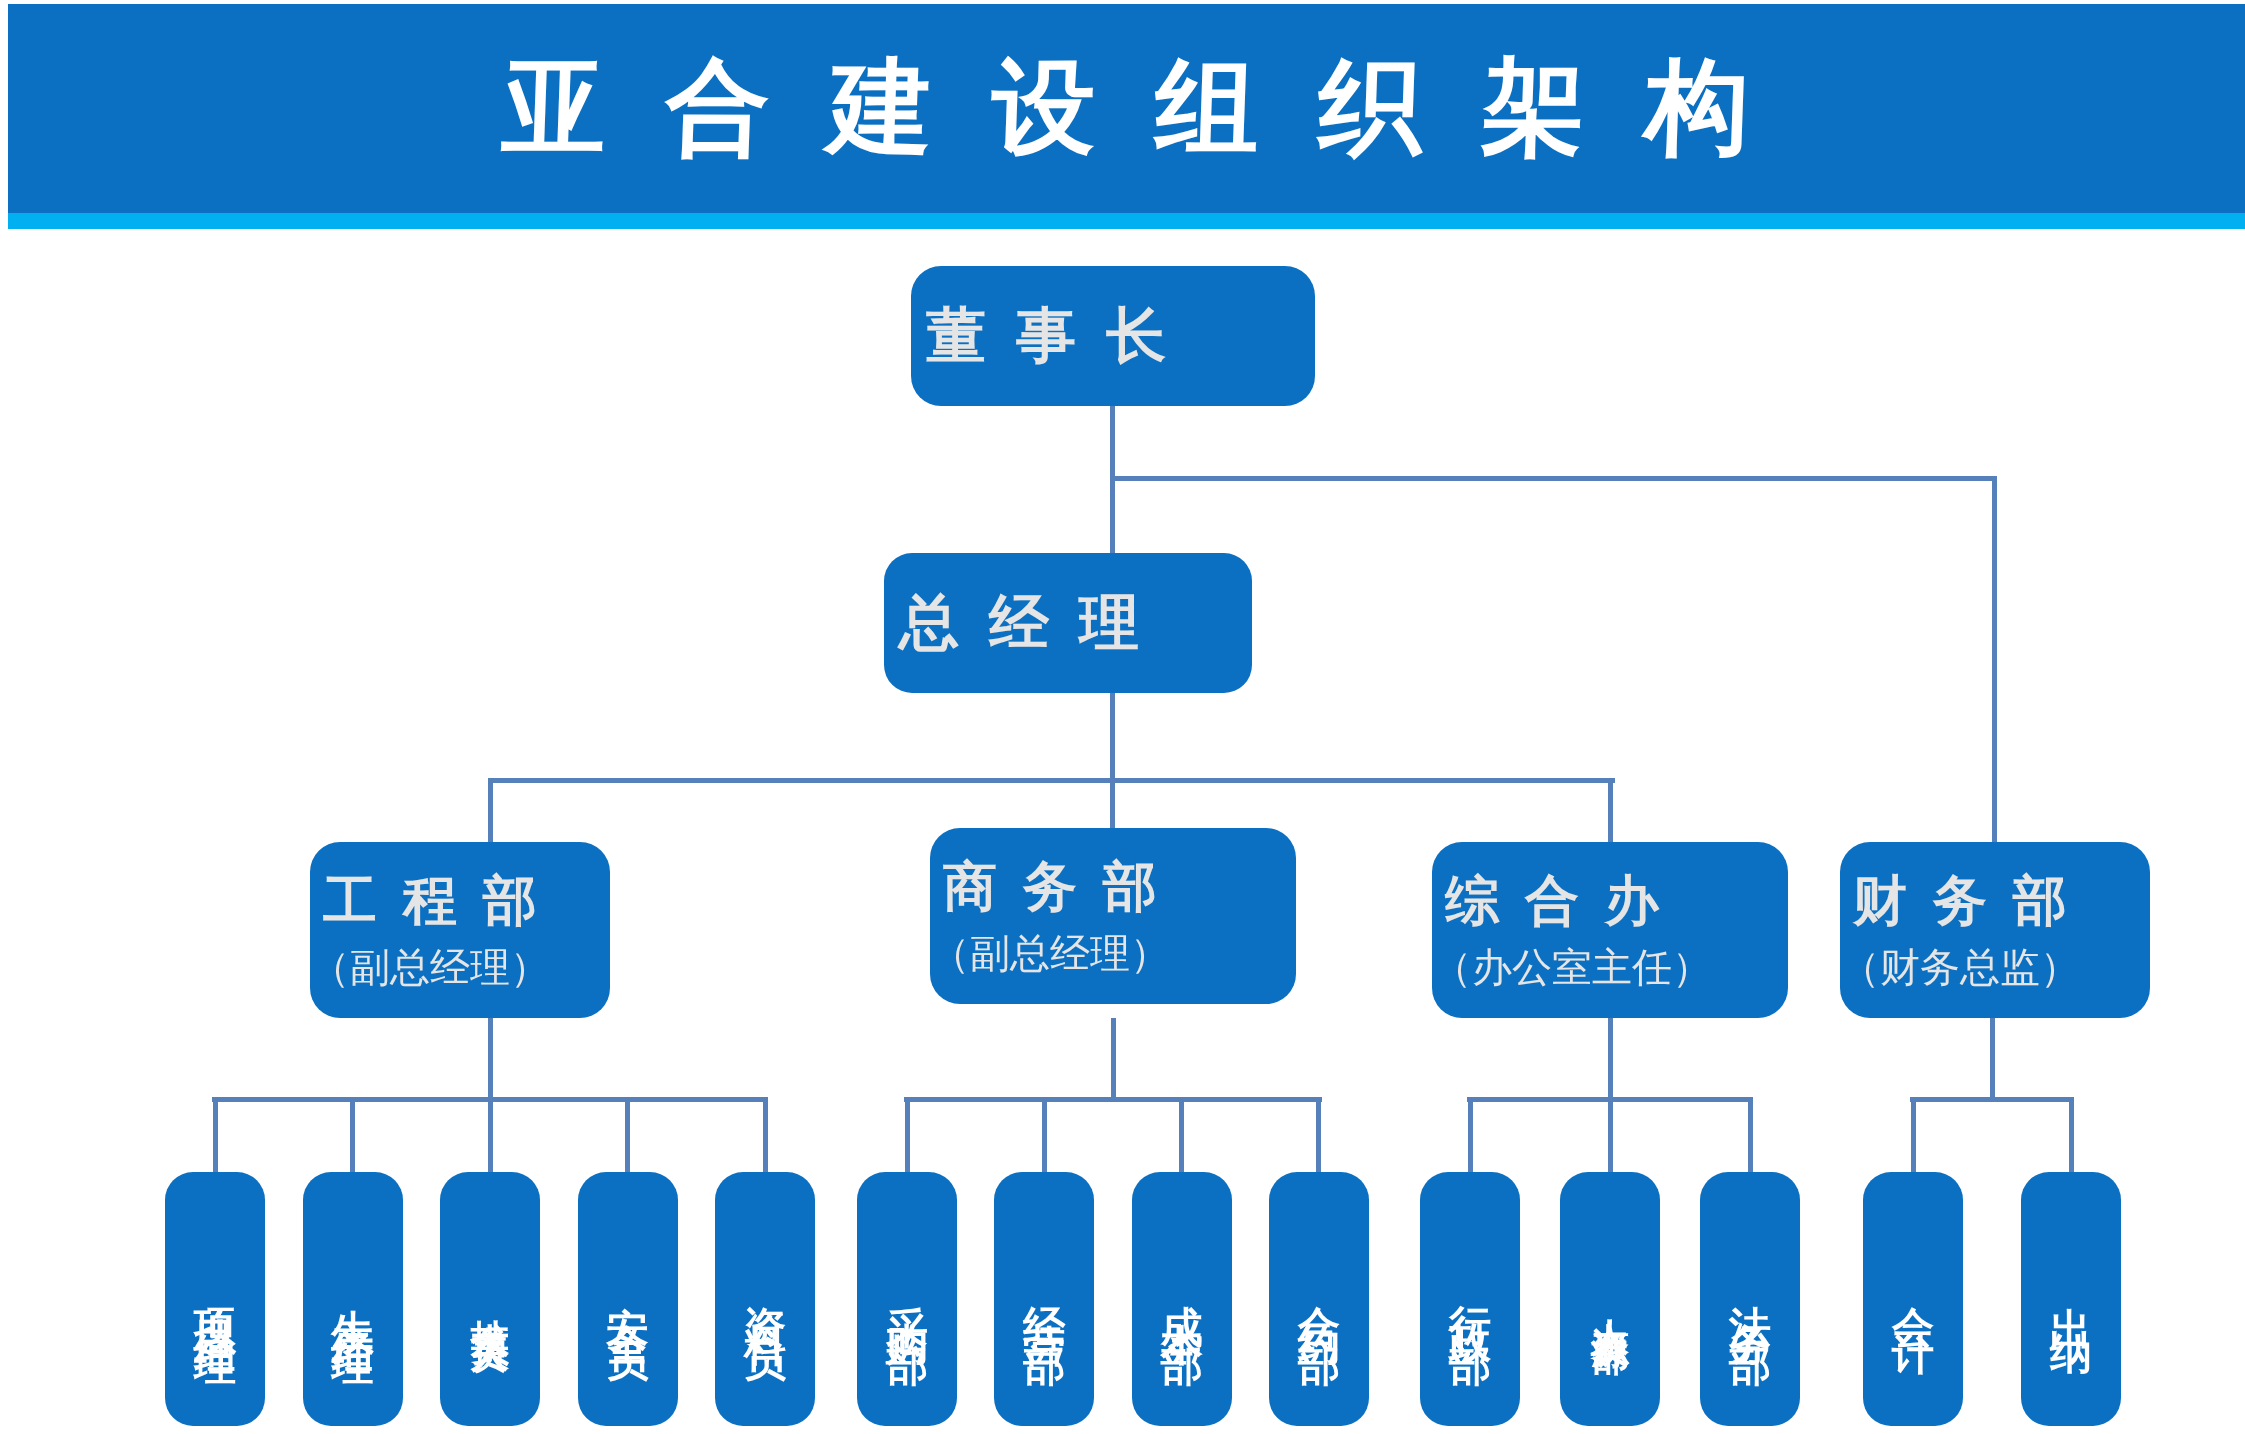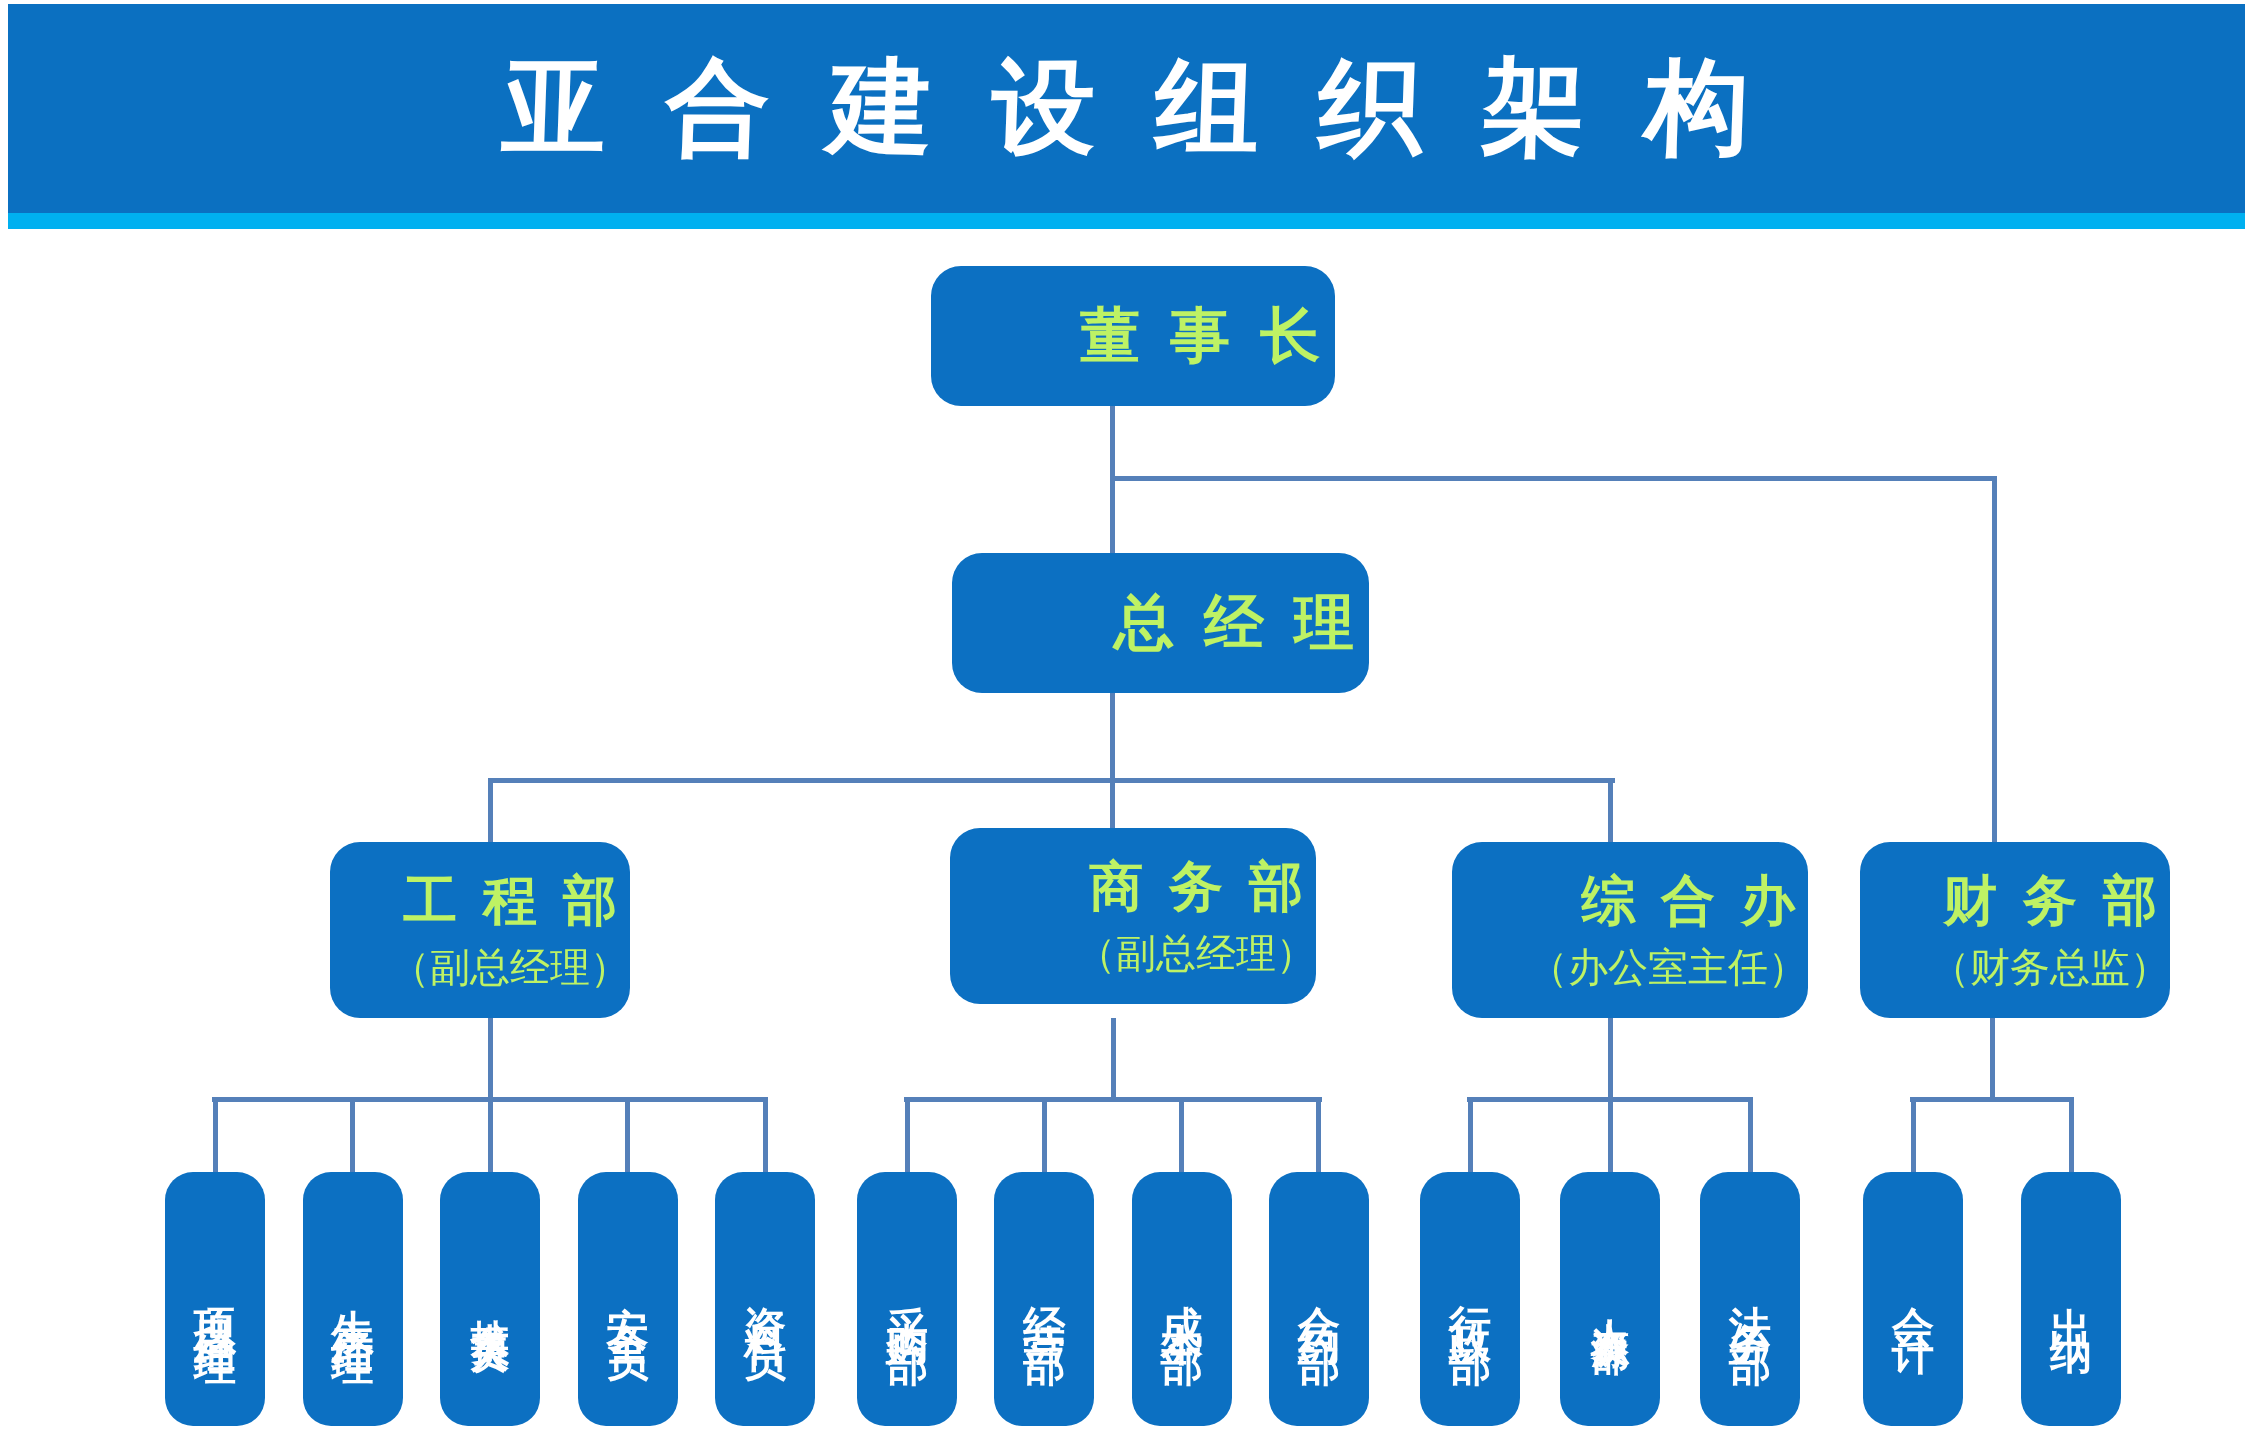--- a/index.html
+++ b/index.html
@@ -21,8 +21,8 @@
   .v{width:5px;}
 
   
-  .node{position:absolute;border-radius:30px;color:#bef264;
-    display:flex;flex-direction:column;align-items:flex-end;justify-content:center;margin-left:20px;}
+  .node{position:absolute;border-radius:30px;color:#e5e5e5;
+    display:flex;flex-direction:column;align-items:flex-start;justify-content:center;}
   .node-label-lg{font-size:60px;font-weight:bold;letter-spacing:.5em;
     transform:translateX(.25em);white-space:nowrap;}
   .dept-title{font-size:54px;font-weight:bold;letter-spacing:.48em;

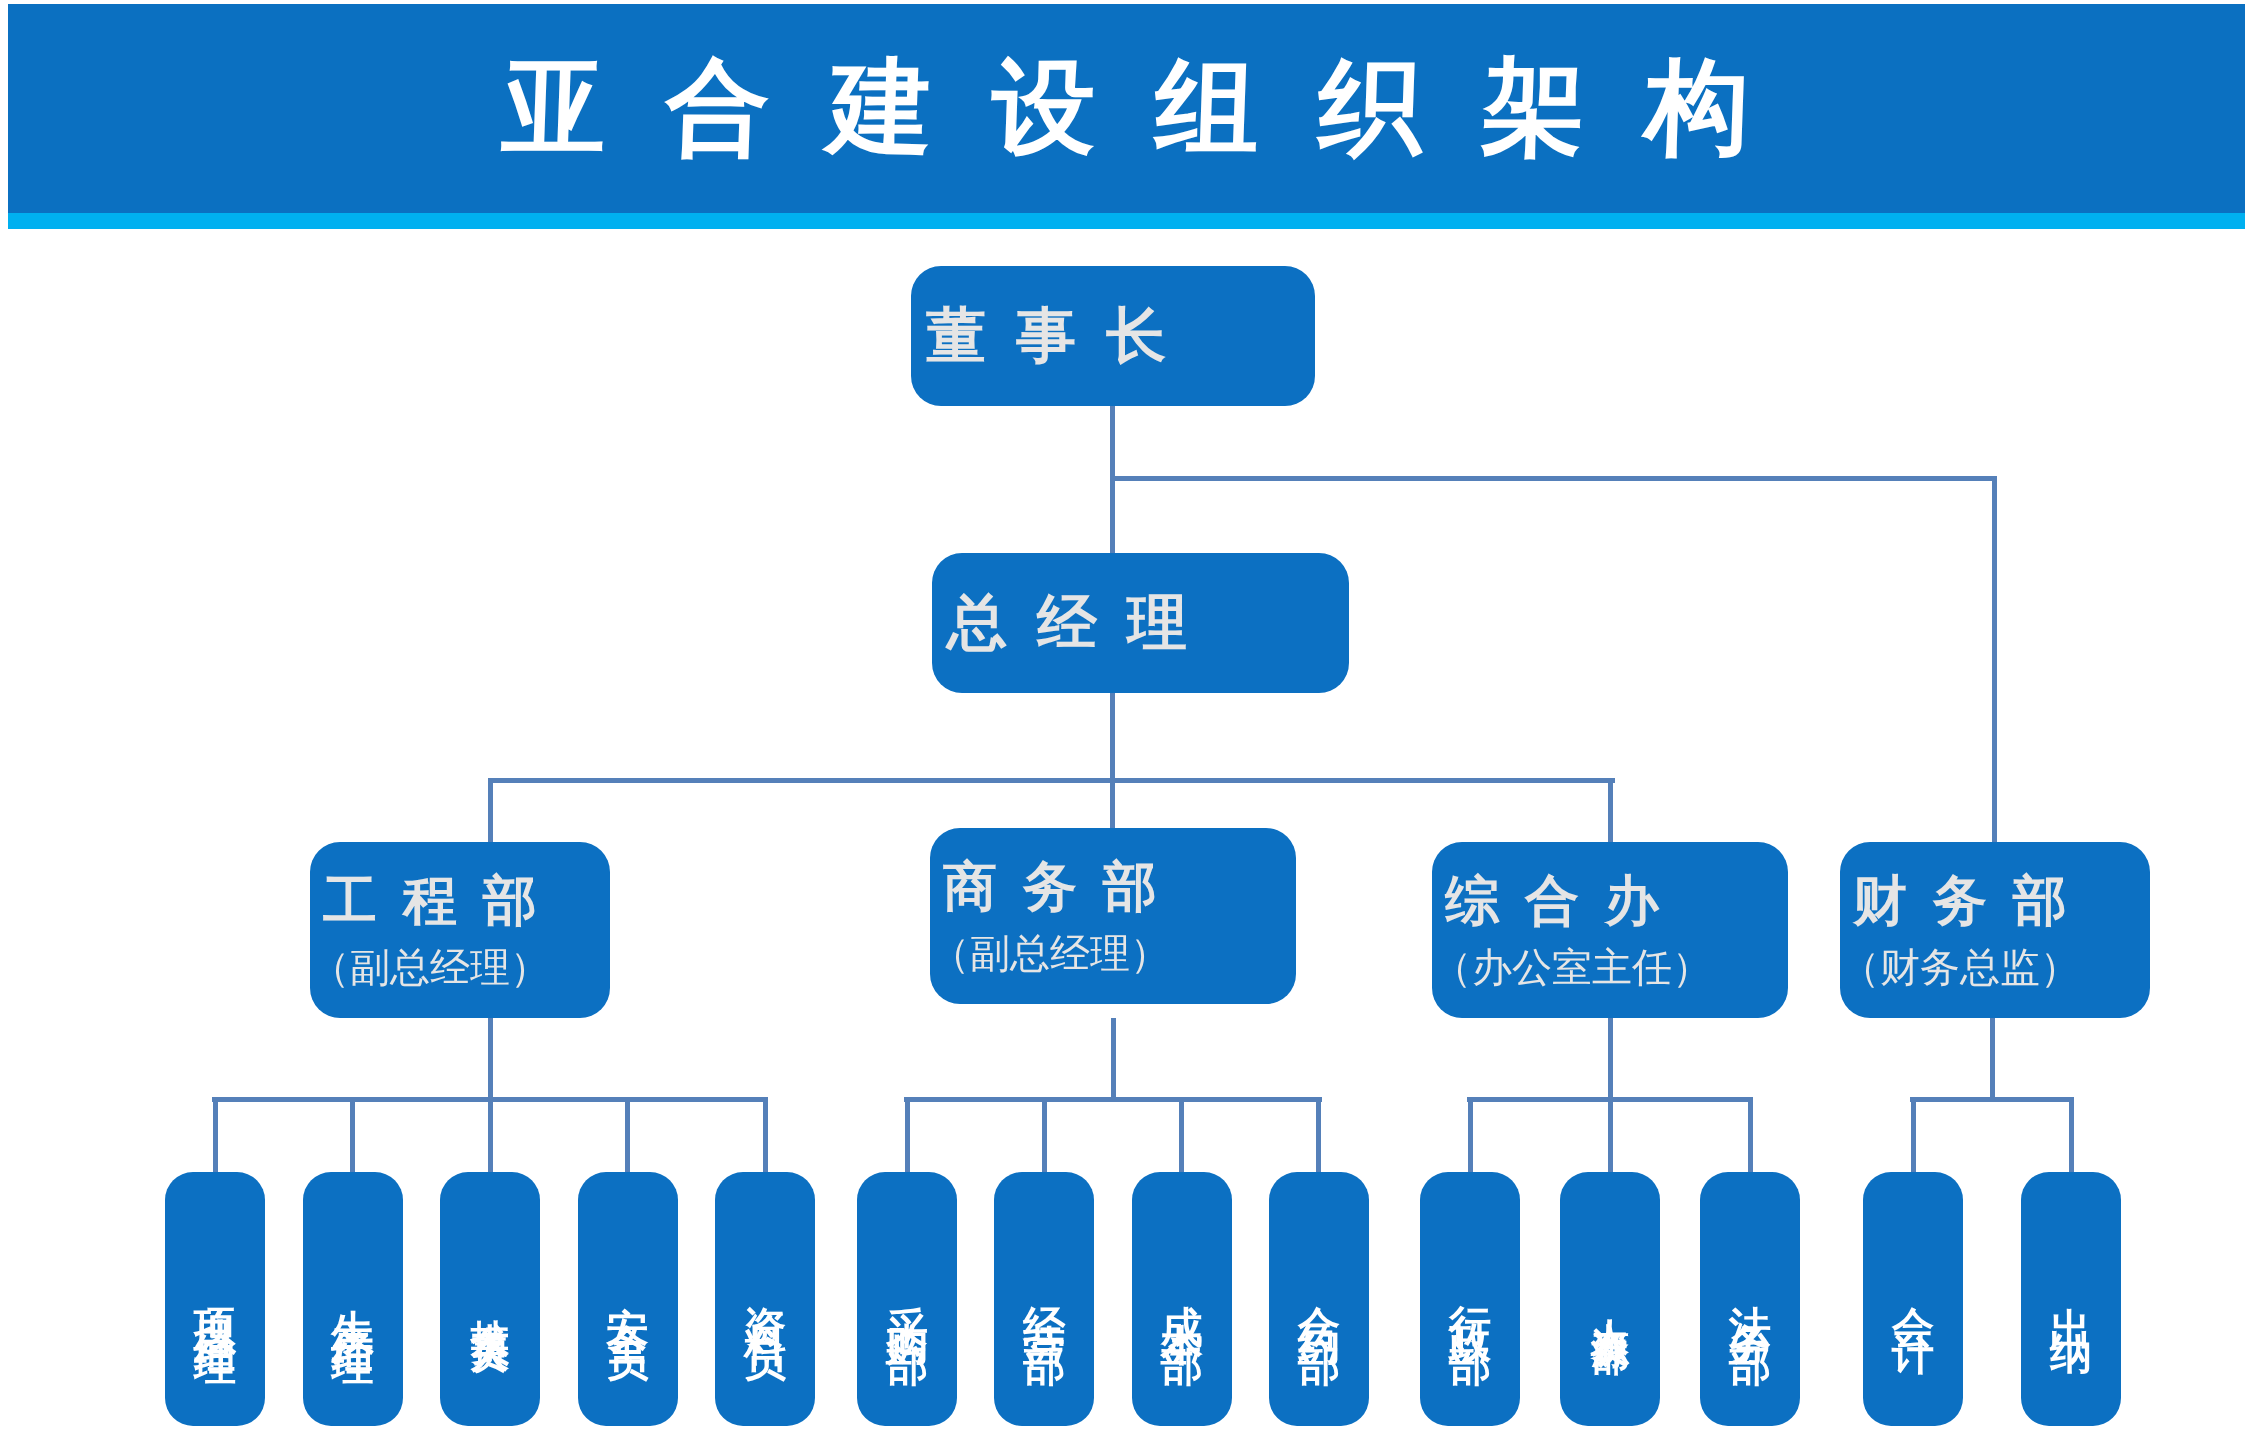--- a/index.html
+++ b/index.html
@@ -70,7 +70,7 @@
   <div class="node" style="left: 911px; top: 266px; width: 404px; height: 140px; background: rgb(12, 112, 194);">
     <span class="node-label-lg">董事长</span>
   </div>
-  <div class="node" style="left: 932px; top: 553px; width: 417px; height: 140px; background: rgb(12, 112, 194);">
+  <div class="node" style="left: 884px; top: 553px; width: 368px; height: 140px; background: rgb(12, 112, 194); border-radius: 28px;">
     <span class="node-label-lg">总经理</span>
   </div>
 

